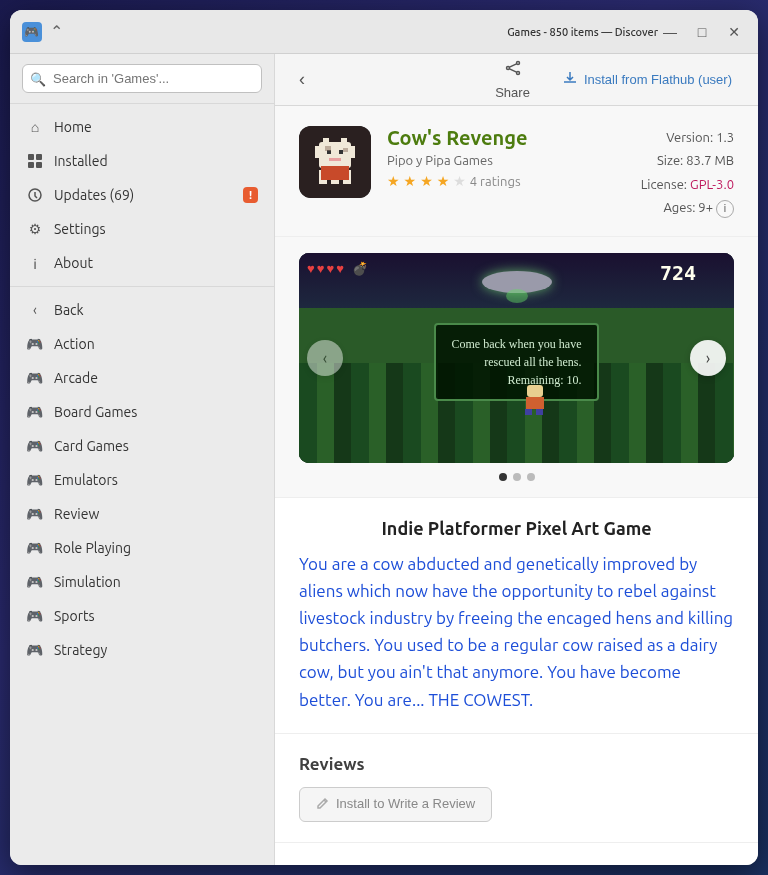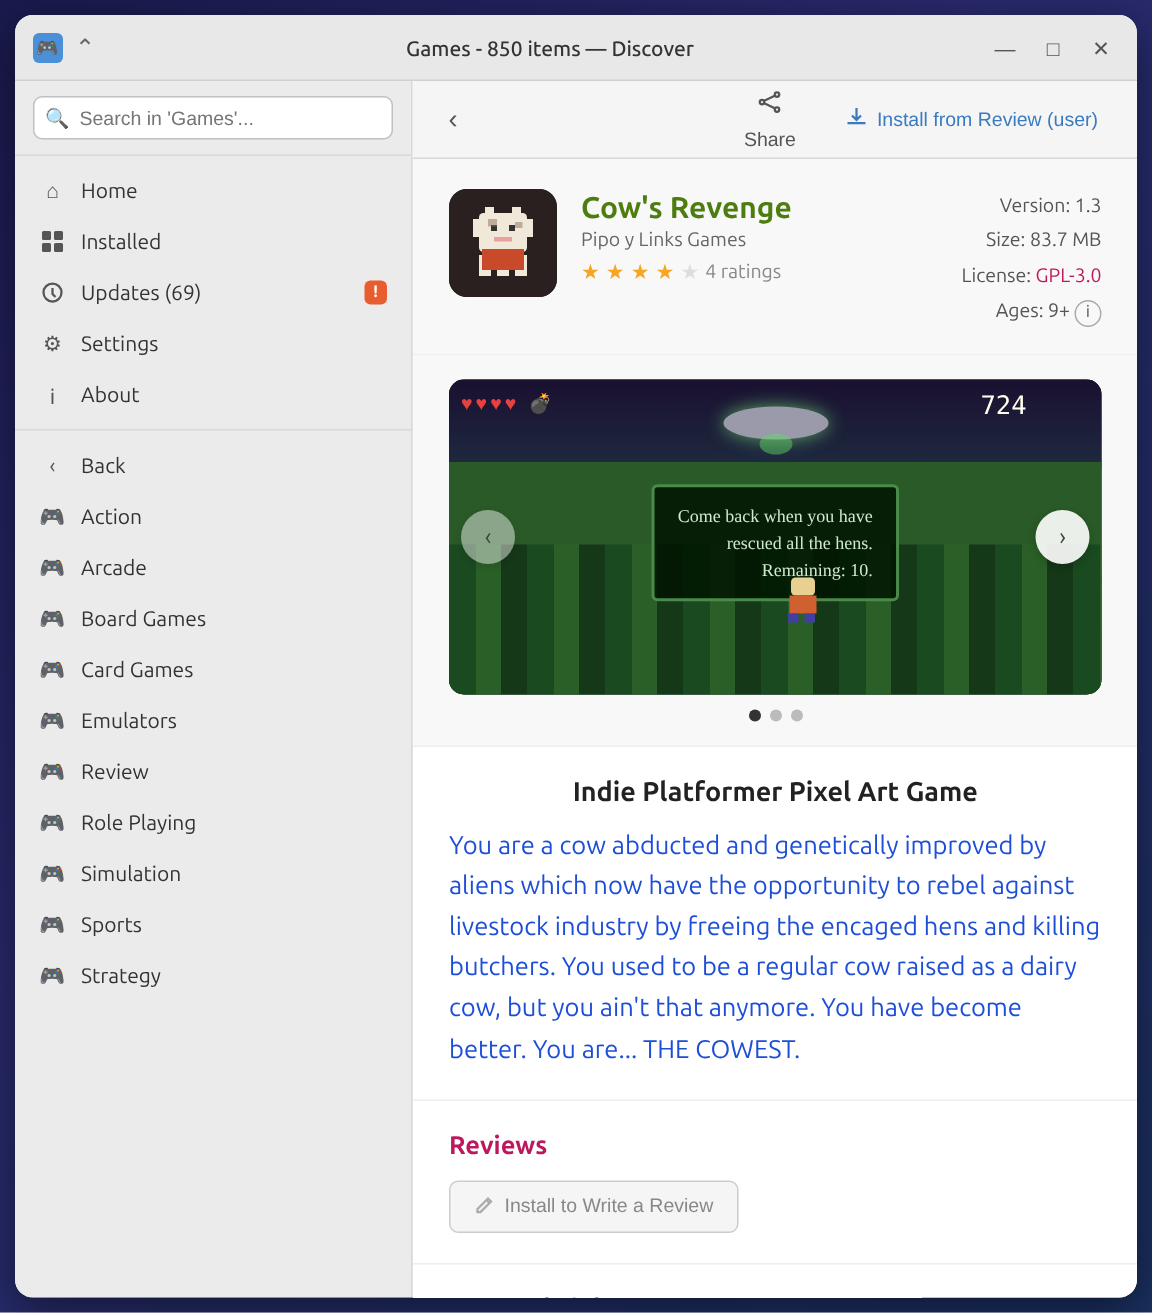--- a/index.html
+++ b/index.html
@@ -51,8 +51,8 @@
     }
     .titlebar-title {
       flex: 1;
-      text-align: center;
-      font-size: 14px;
+      text-align: right;
+      font-size: 11px;
       color: #333;
       font-weight: 500;
     }

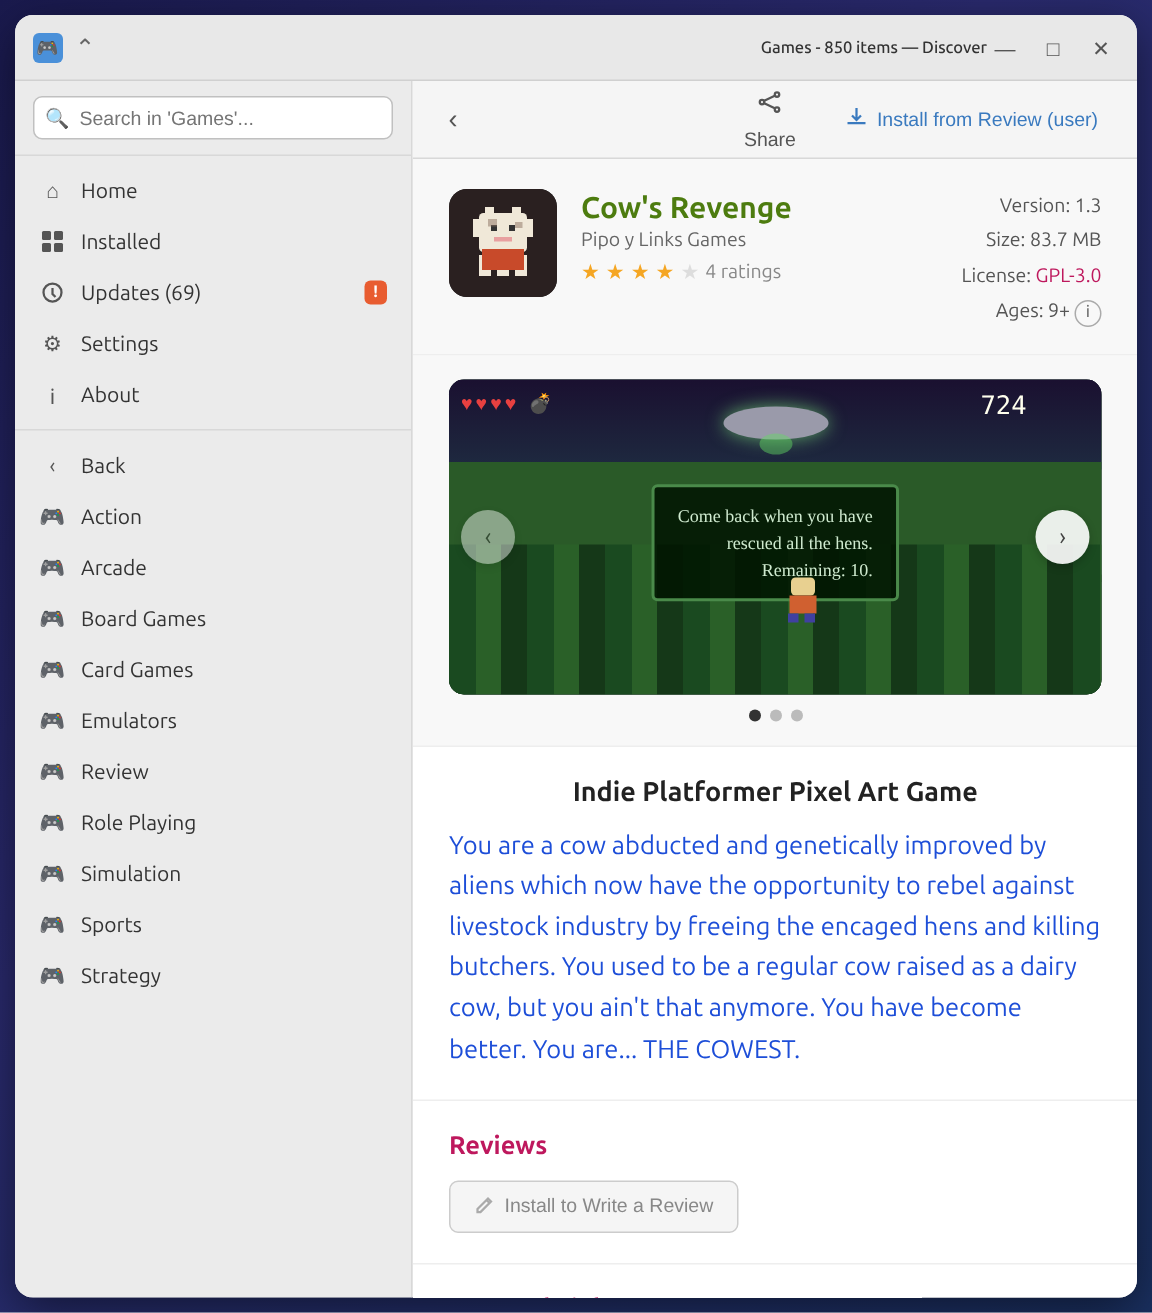--- a/index.html
+++ b/index.html
@@ -562,7 +562,7 @@
               <path d="M2 12h12"></path>
             </svg>
           </span>
-          <span>Install from Review (user)</span>
+          <span>Install from Flathub (user)</span>
         </button>
       </div>
 

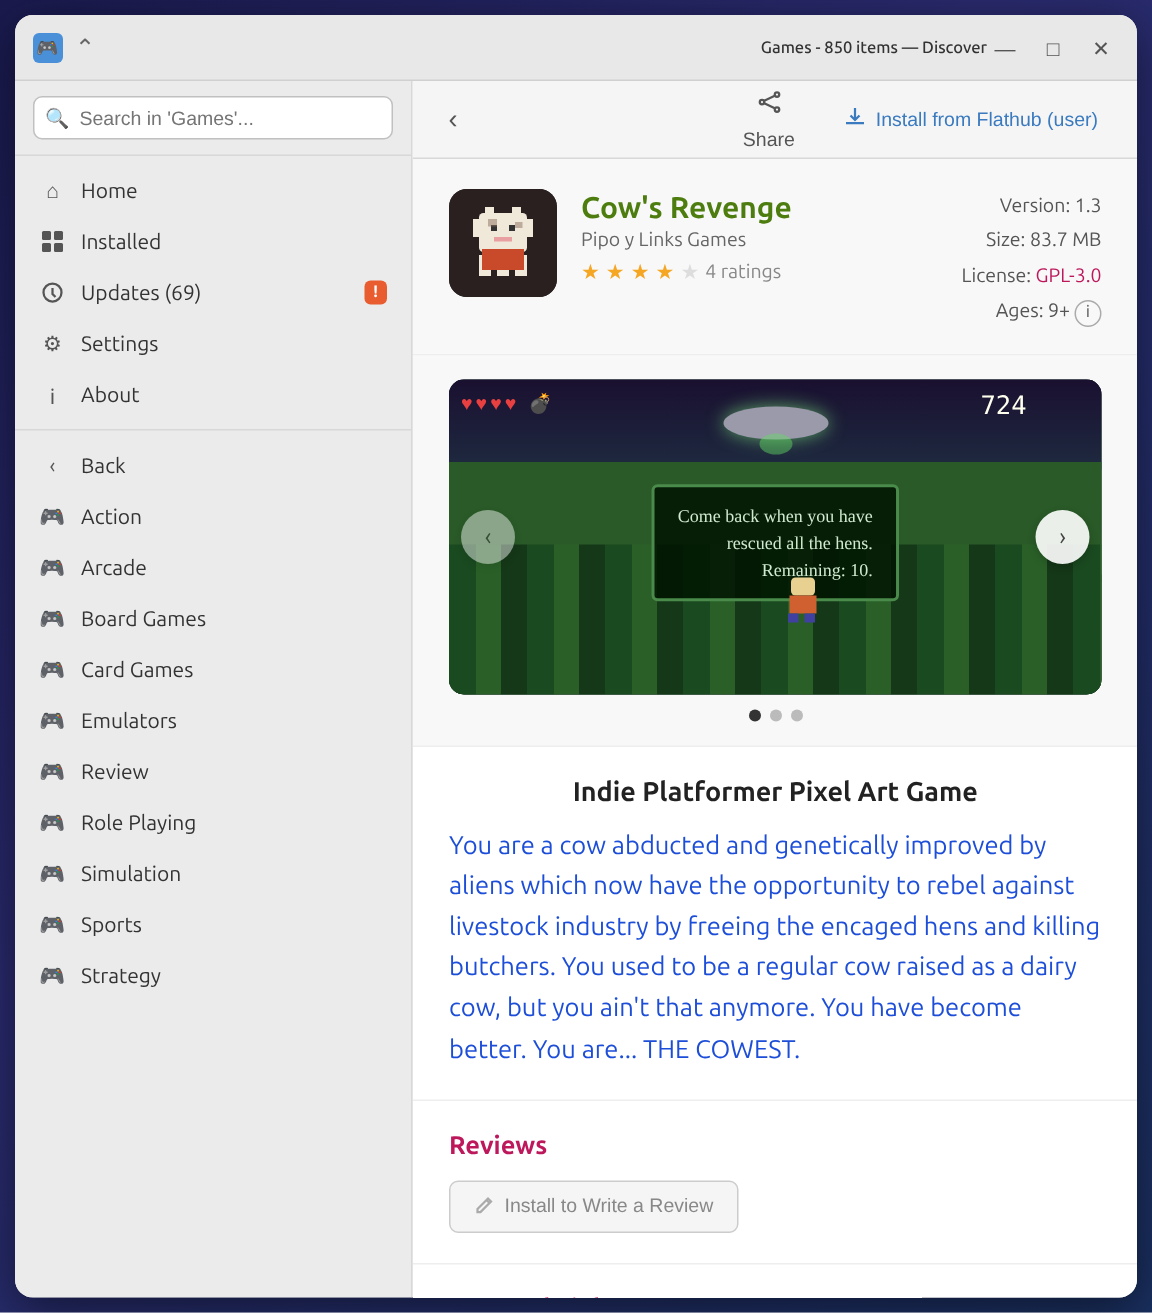--- a/index.html
+++ b/index.html
@@ -593,7 +593,7 @@
           </div>
           <div class="app-info">
             <div class="app-title">Cow's Revenge</div>
-            <div class="app-developer">Pipo y Links Games</div>
+            <div class="app-developer">Pipo y Pipa Games</div>
             <div class="stars">
               <span class="star">★</span>
               <span class="star">★</span>

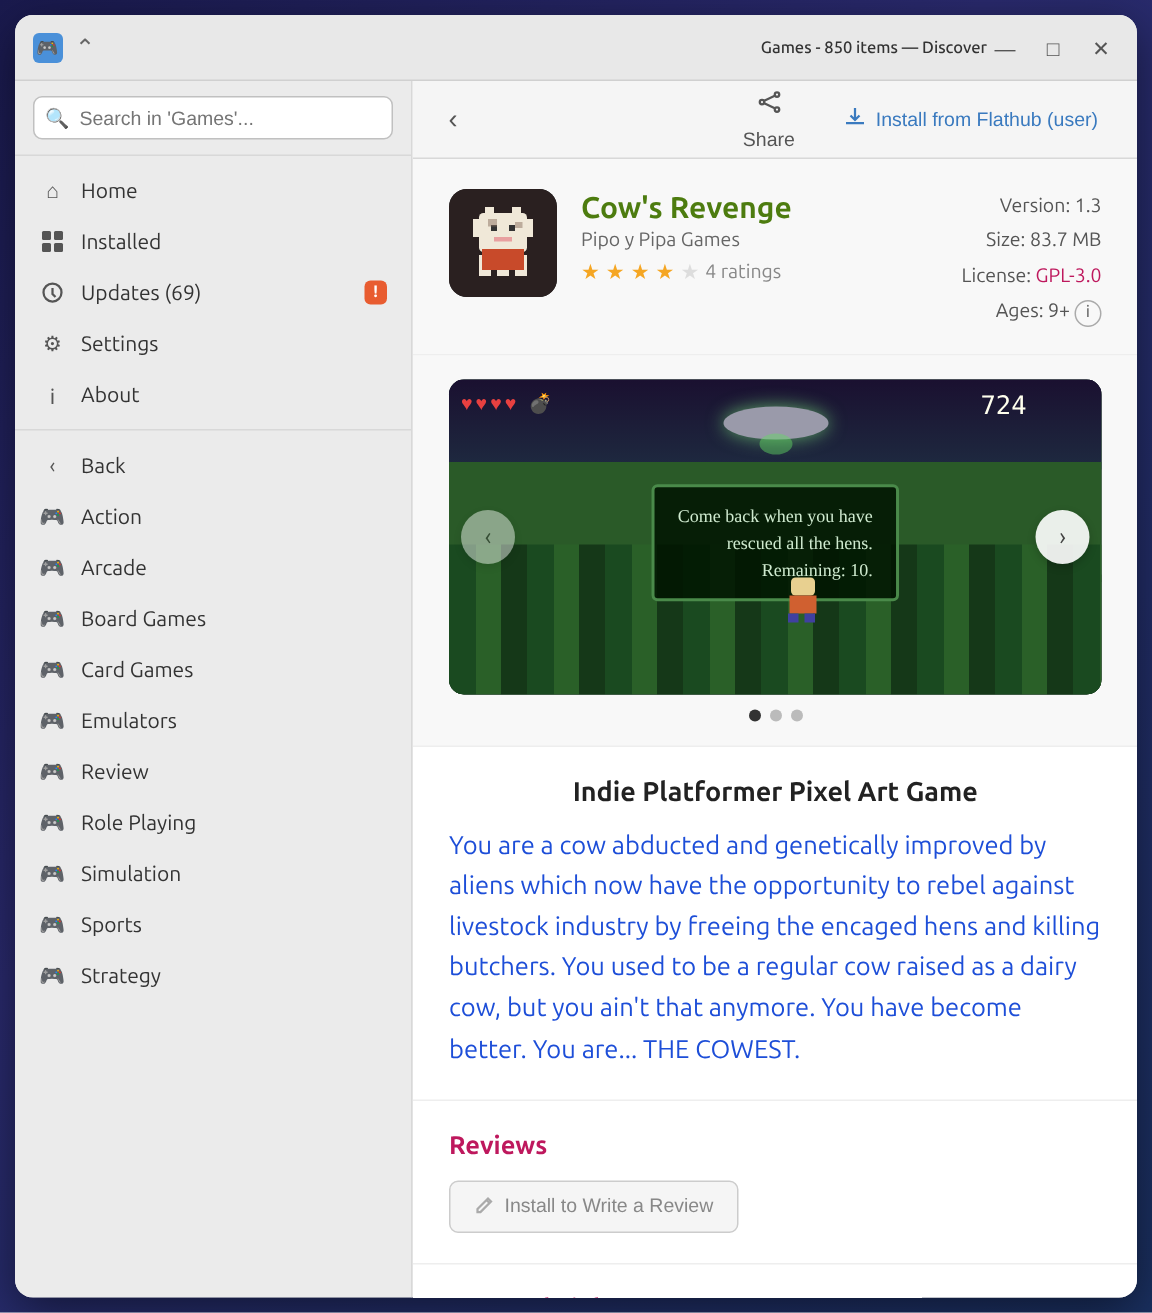--- a/index.html
+++ b/index.html
@@ -304,10 +304,10 @@
     .game-score {
       position: absolute;
       top: 8px;
-      right: 50px;
+      right: 38px;
       color: #ffe;
-      font-size: 17px;
-      font-weight: normal;
+      font-size: 20px;
+      font-weight: bold;
       font-family: monospace;
     }
     .game-text-box {

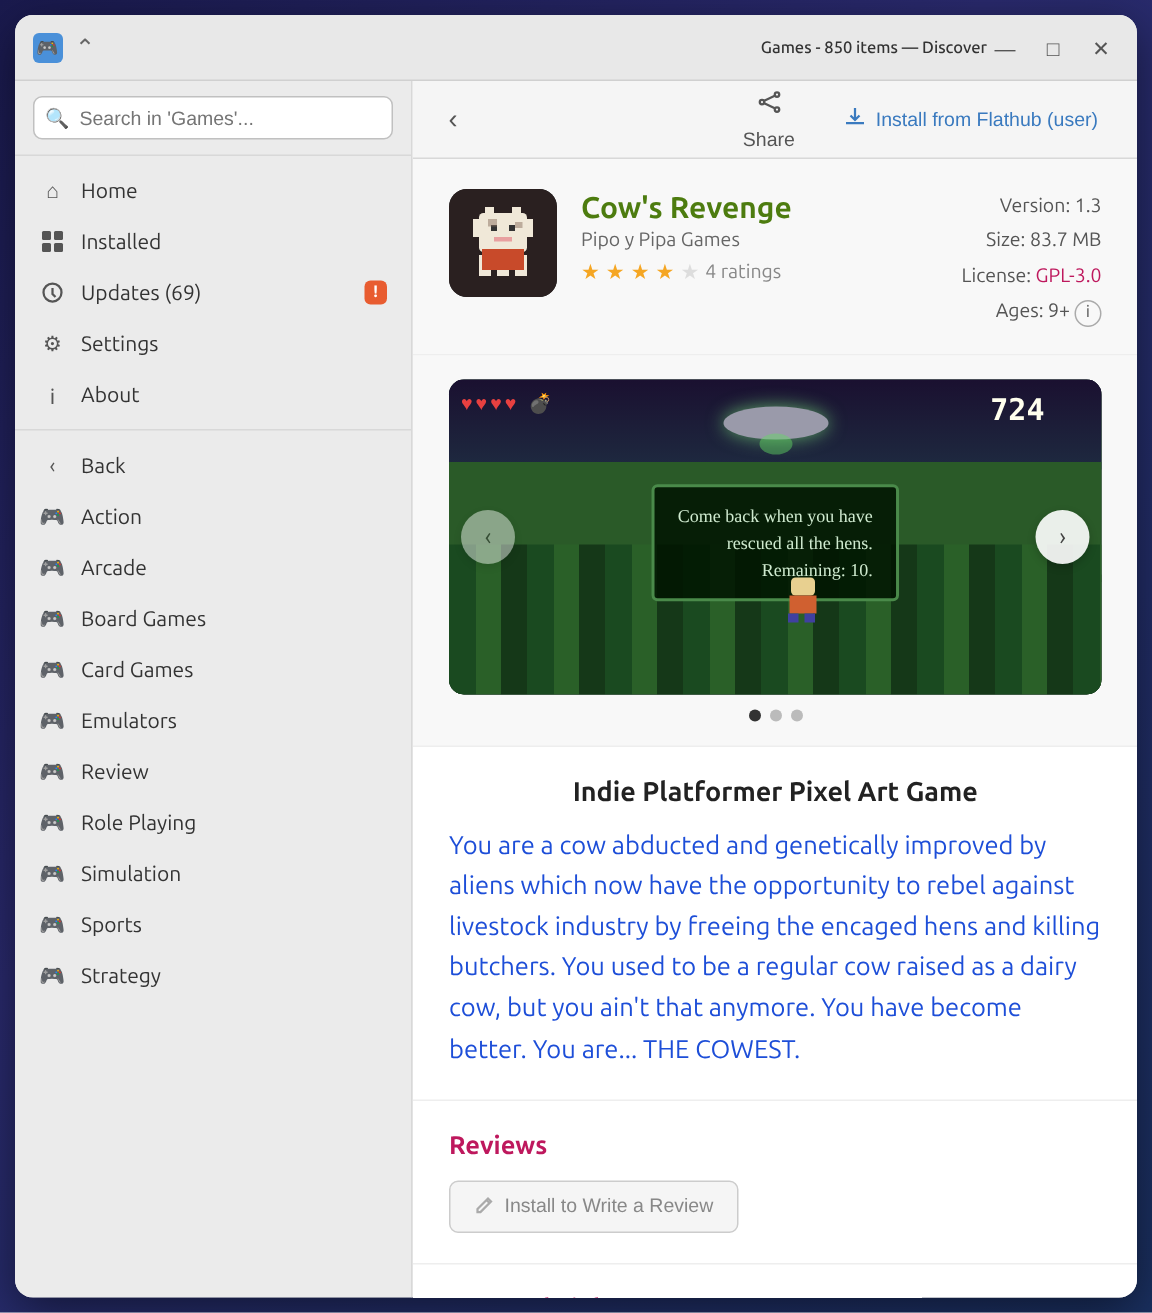--- a/index.html
+++ b/index.html
@@ -382,7 +382,7 @@
     .section-title {
       font-size: 17px;
       font-weight: bold;
-      color: #be185d;
+      color: #404040;
       margin-bottom: 14px;
     }
     .write-review-btn {

